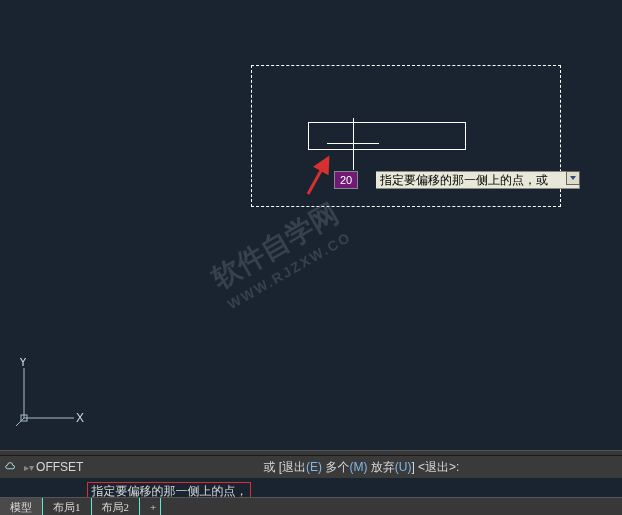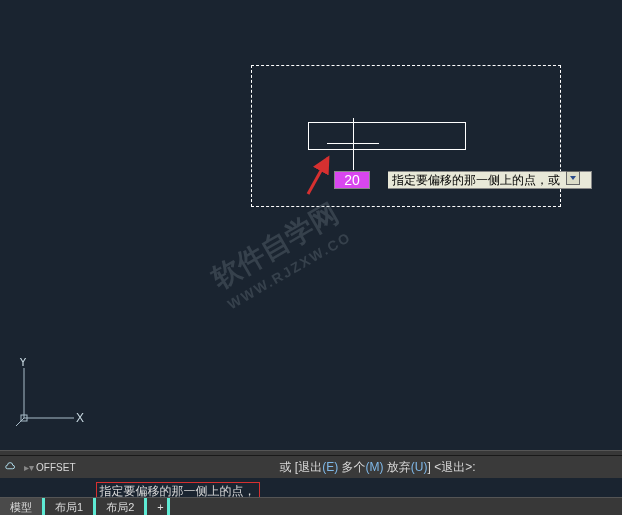--- a/index.html
+++ b/index.html
@@ -66,14 +66,14 @@
   height: 18px;
 }
 .dyn-value {
-  background: #d946ef;
+  background: #701a75;
   color: #ffffff;
-  width: 36px;
+  width: 24px;
   height: 18px;
   display: inline-flex;
   align-items: center;
   justify-content: center;
-  font-size: 14px;
+  font-size: 11px;
   border: 1px solid #888;
 }
 .dyn-tooltip {

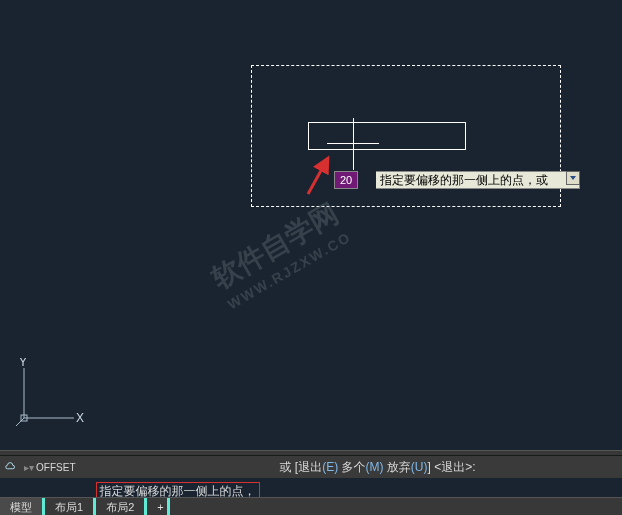--- a/index.html
+++ b/index.html
@@ -181,8 +181,8 @@
 }
 .cmd-name {
   color: #d8d8d8;
-  font-size: 10px;
-  margin-right: 20px;
+  font-size: 12px;
+  margin-right: 4px;
 }
 .cmd-highlight {
   border: 1.5px solid #d63030;

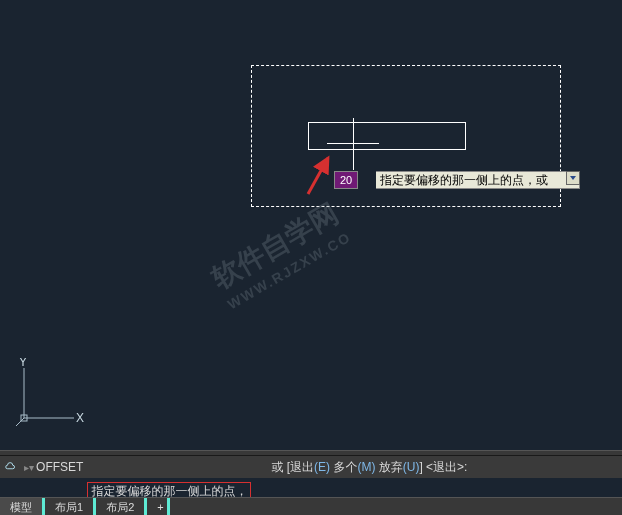--- a/index.html
+++ b/index.html
@@ -194,7 +194,7 @@
 }
 .cmd-rest {
   color: #d8d8d8;
-  margin-left: 20px;
+  margin-left: 12px;
 }
 .opt-e { color: #7fb8e8; }
 .opt-m { color: #7fb8e8; }

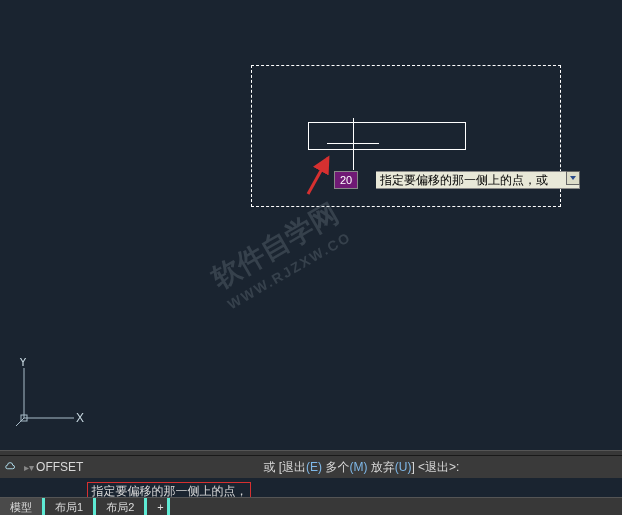--- a/index.html
+++ b/index.html
@@ -216,9 +216,10 @@
   line-height: 18px;
   color: #dcdcdc;
   font-size: 11px;
-  border-right: 3px solid #5eead4;
-  display: flex;
-  align-items: center;
+  border-right: 1px solid #5eead4;
+  display: flex;
+  align-items: center;
+  font-family: Liberation Serif, serif;
 }
 .tab.active {
   background: #4a4a4a;

